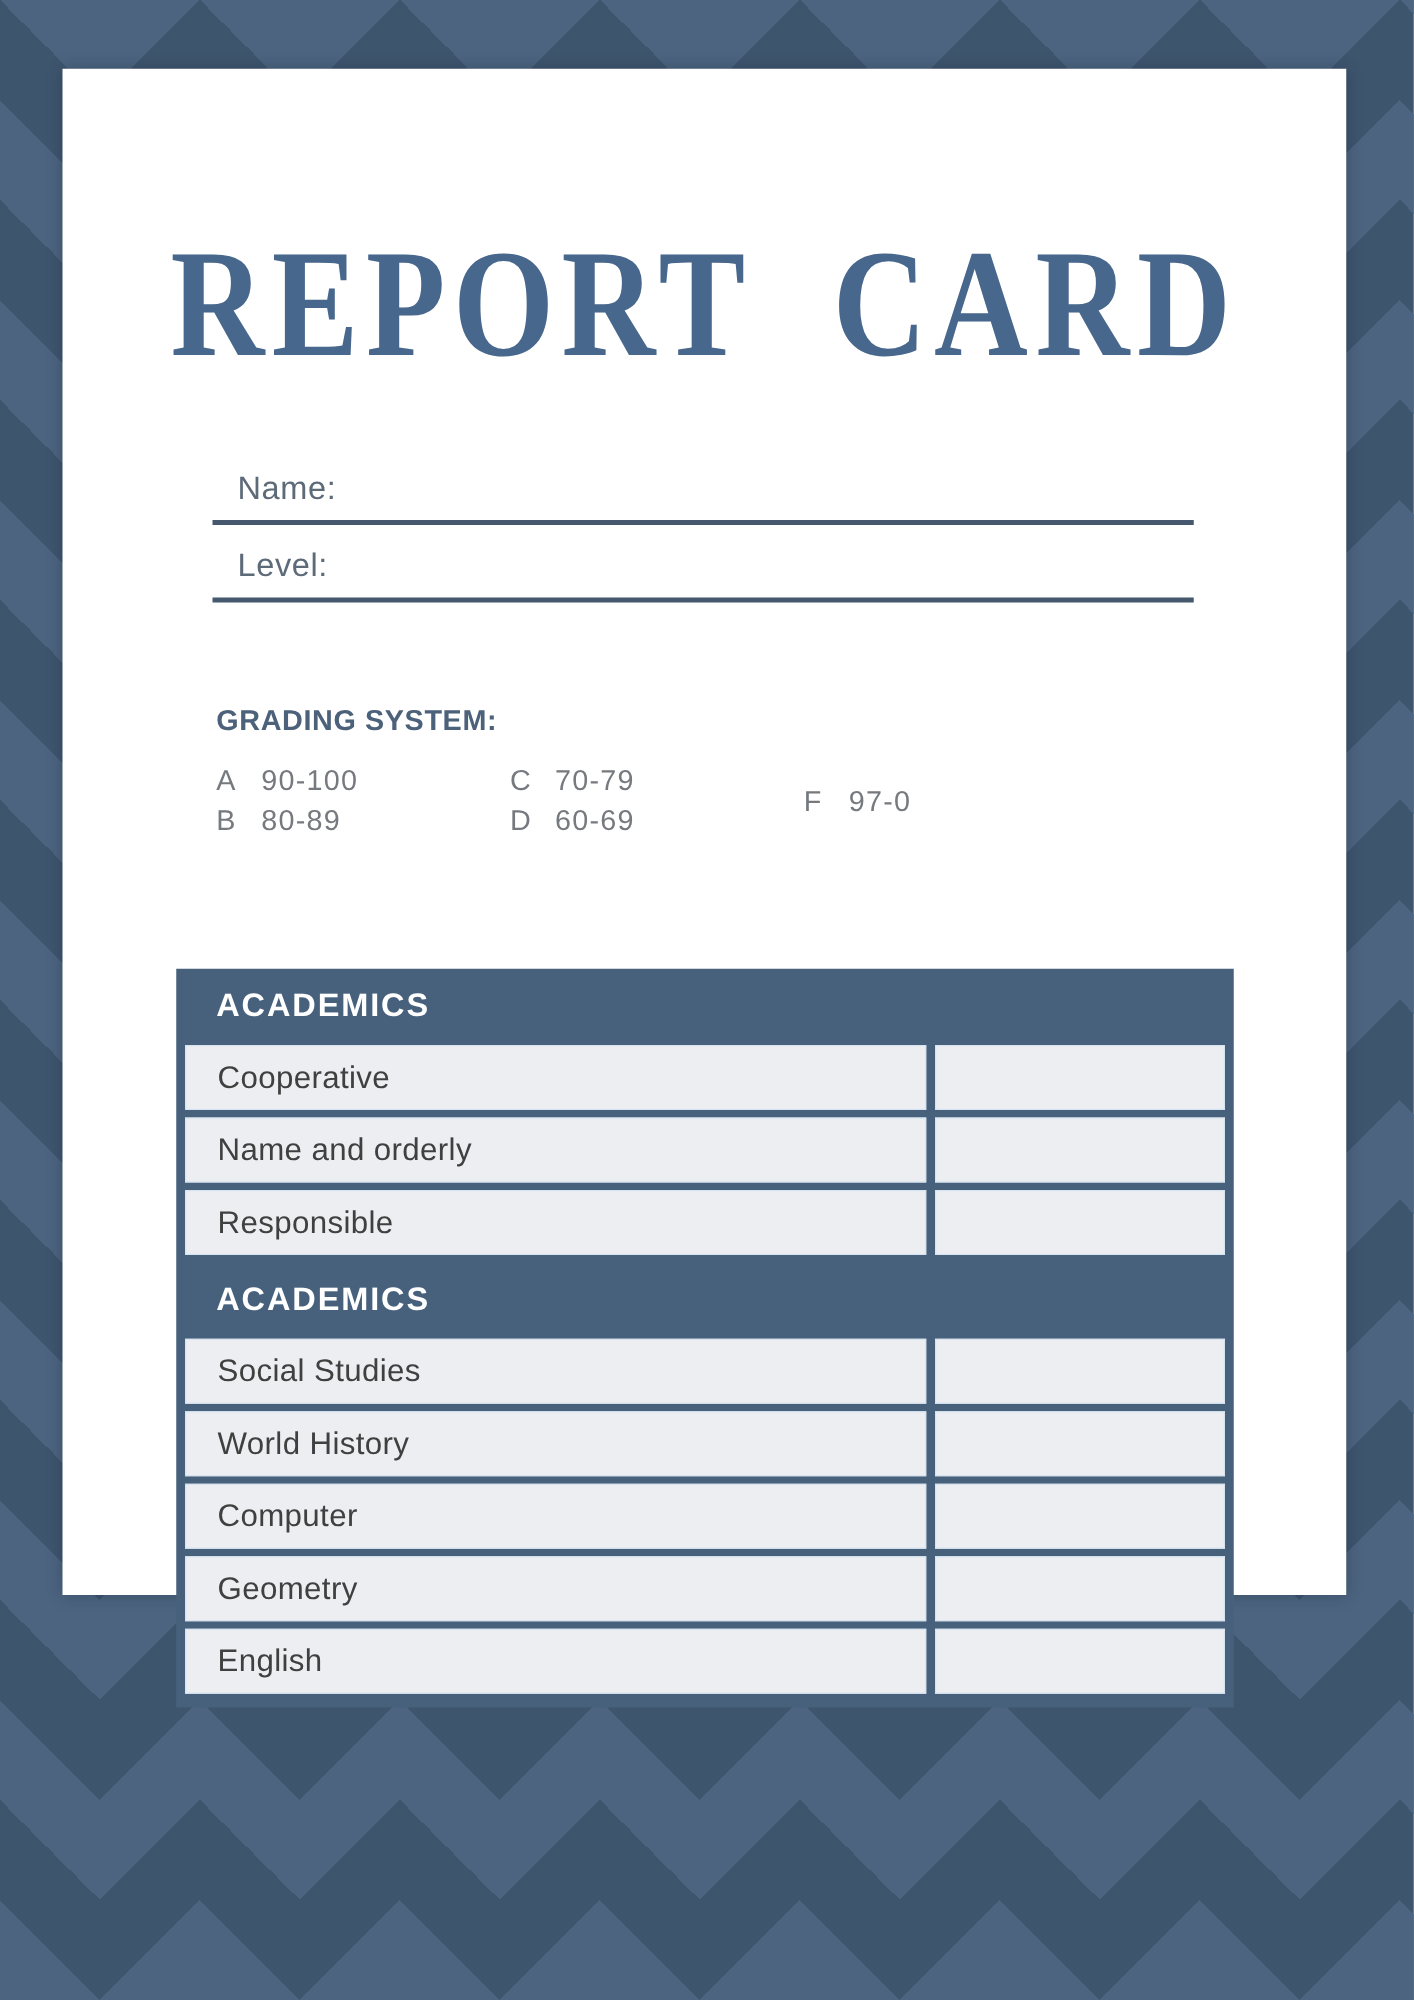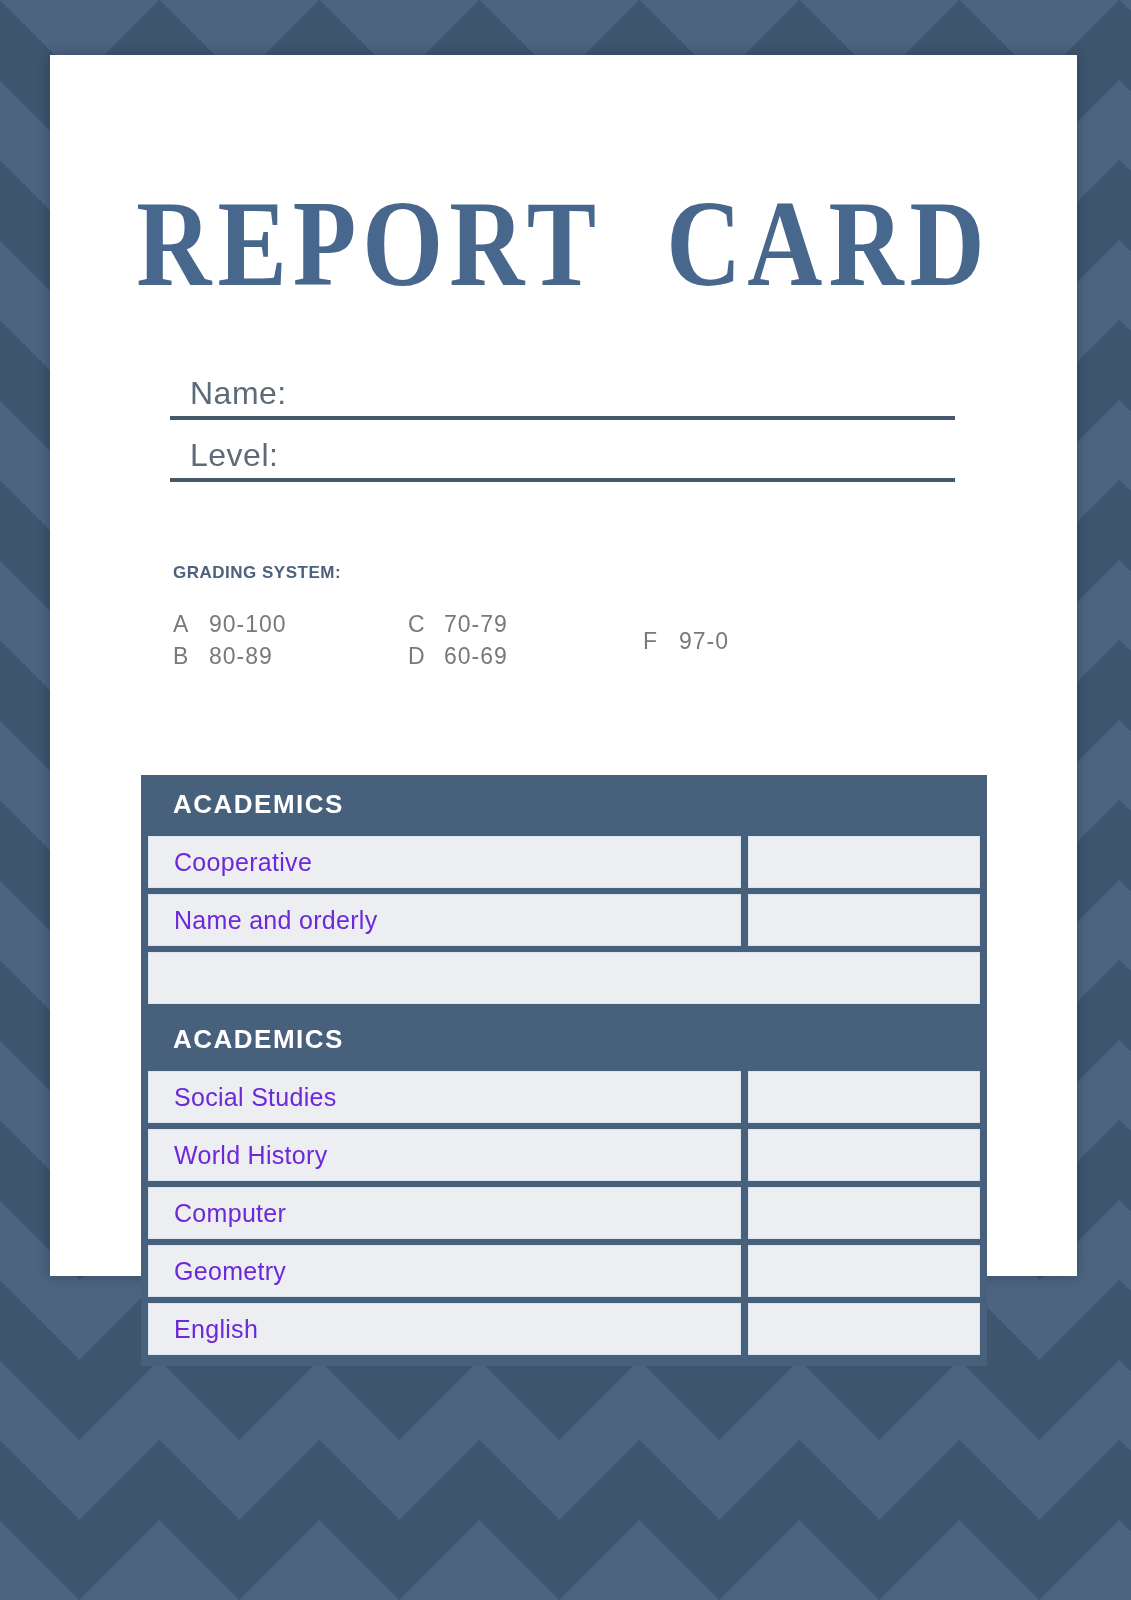--- a/index.html
+++ b/index.html
@@ -36,7 +36,7 @@
   }
   .field-label {
     position: absolute; left: 140px;
-    font-size: 32px; color: #5d6b79; letter-spacing: 0.5px;
+    font-size: 26px; color: #5d6b79; letter-spacing: 0.5px;
   }
   .field-line {
     position: absolute; left: 120px; width: 785px; height: 4px;

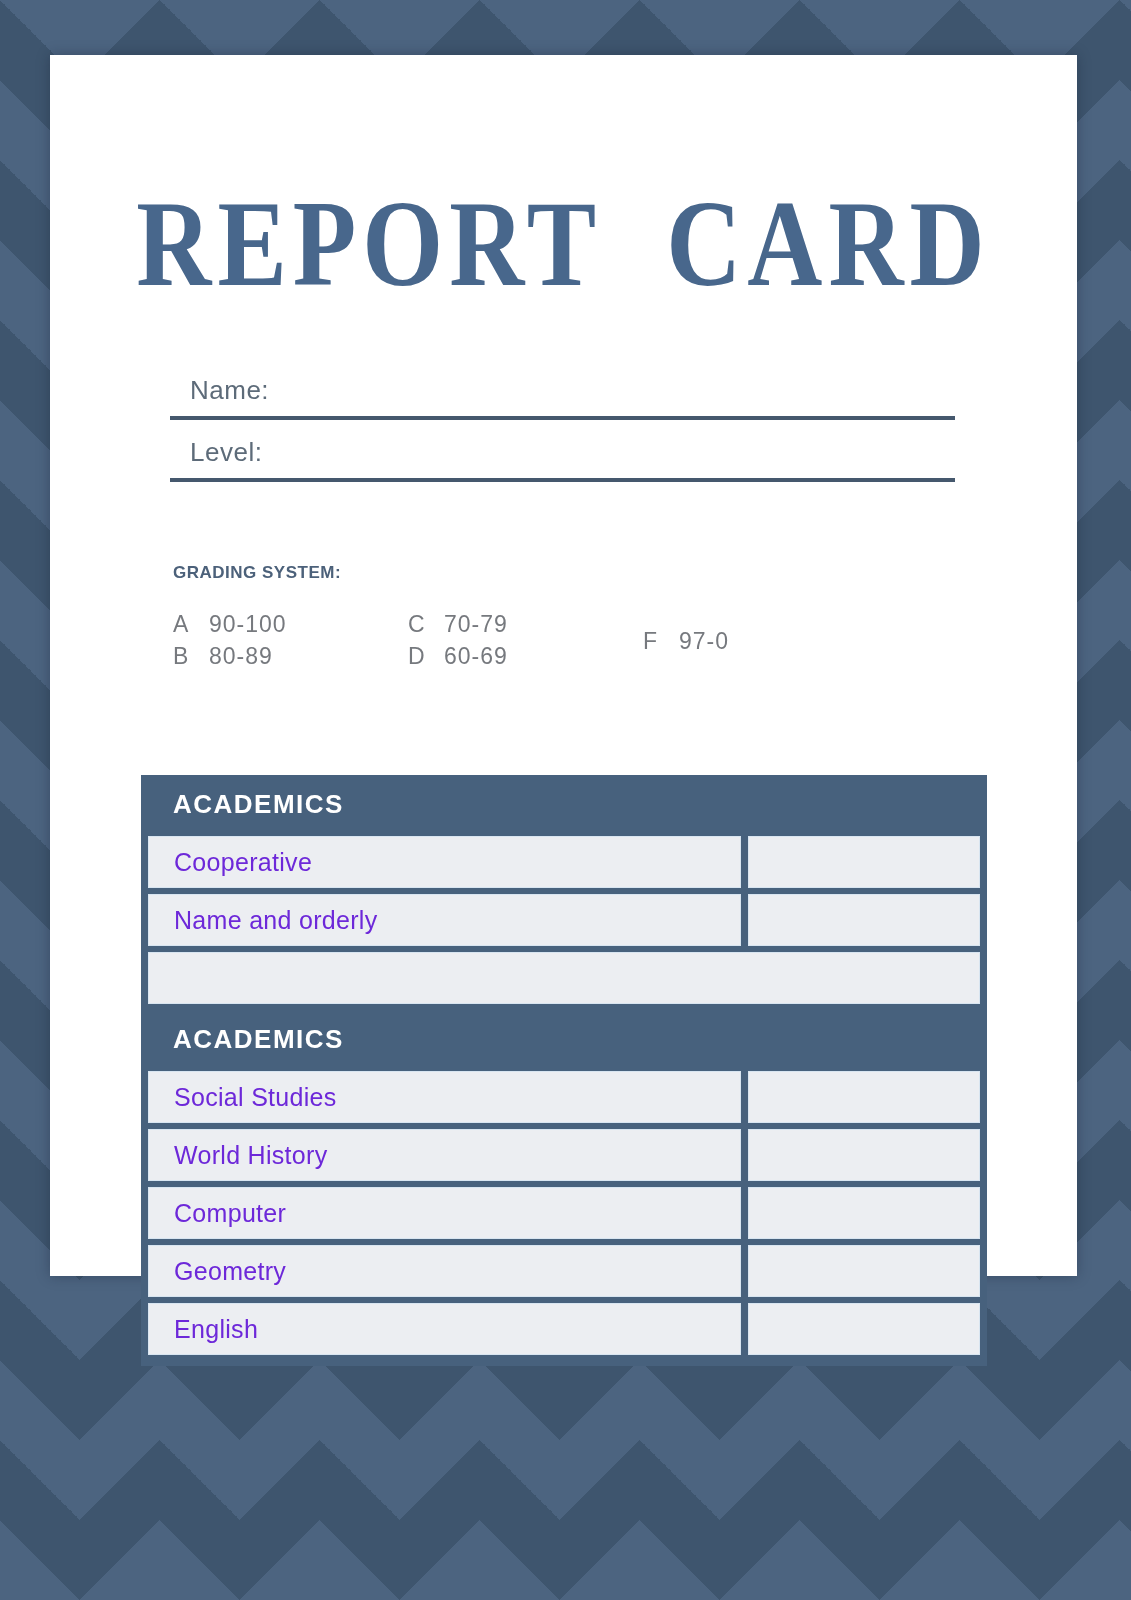--- a/index.html
+++ b/index.html
@@ -44,7 +44,7 @@
   }
   .grading-heading {
     position: absolute; left: 123px; top: 508px;
-    font-size: 17px; font-weight: bold; letter-spacing: 0.5px;
+    font-size: 23px; font-weight: bold; letter-spacing: 0.5px;
     color: #4c617a;
   }
   .grade-col { position: absolute; top: 553px; }

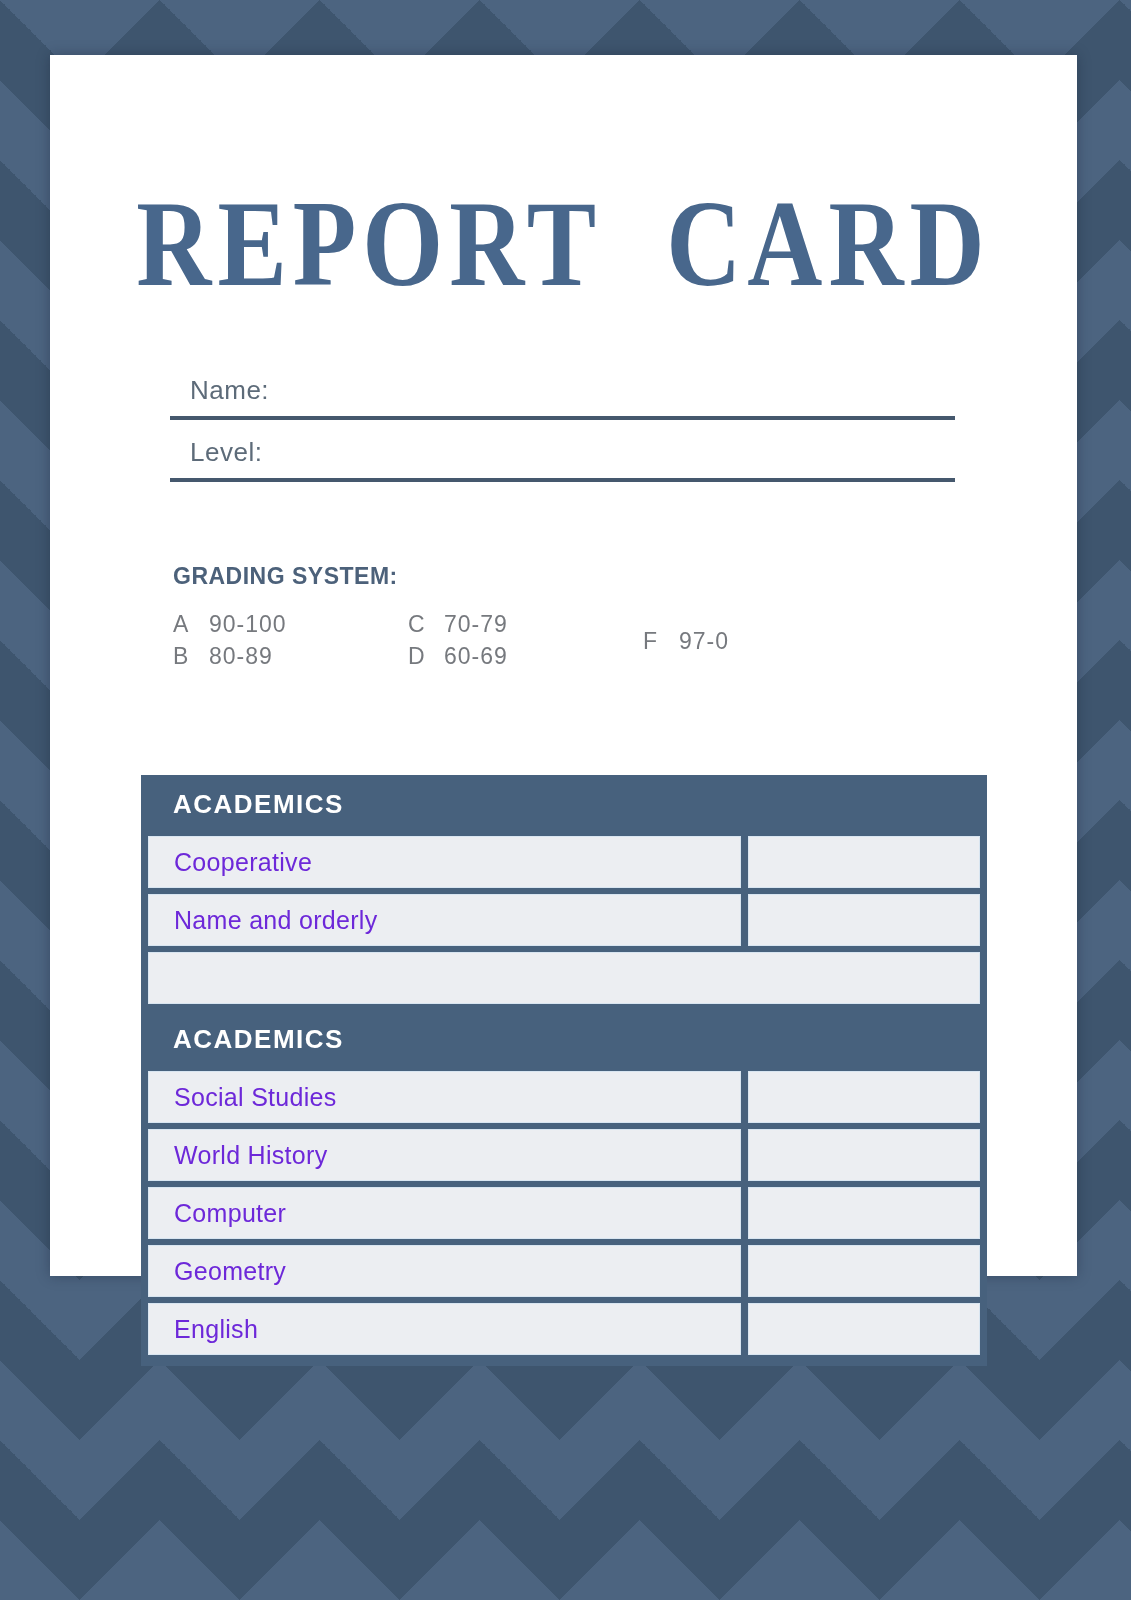--- a/index.html
+++ b/index.html
@@ -72,7 +72,7 @@
     display: flex; align-items: center; box-sizing: border-box;
   }
   .rc-cell.label-cell { width: 593px; padding-left: 25px;
-    font-size: 25px; color: #6d28d9; letter-spacing: 0.3px; }
+    font-size: 25px; color: #404040; letter-spacing: 0.3px; }
   .rc-cell.value-cell { flex: 1; }
 </style>
 </head>

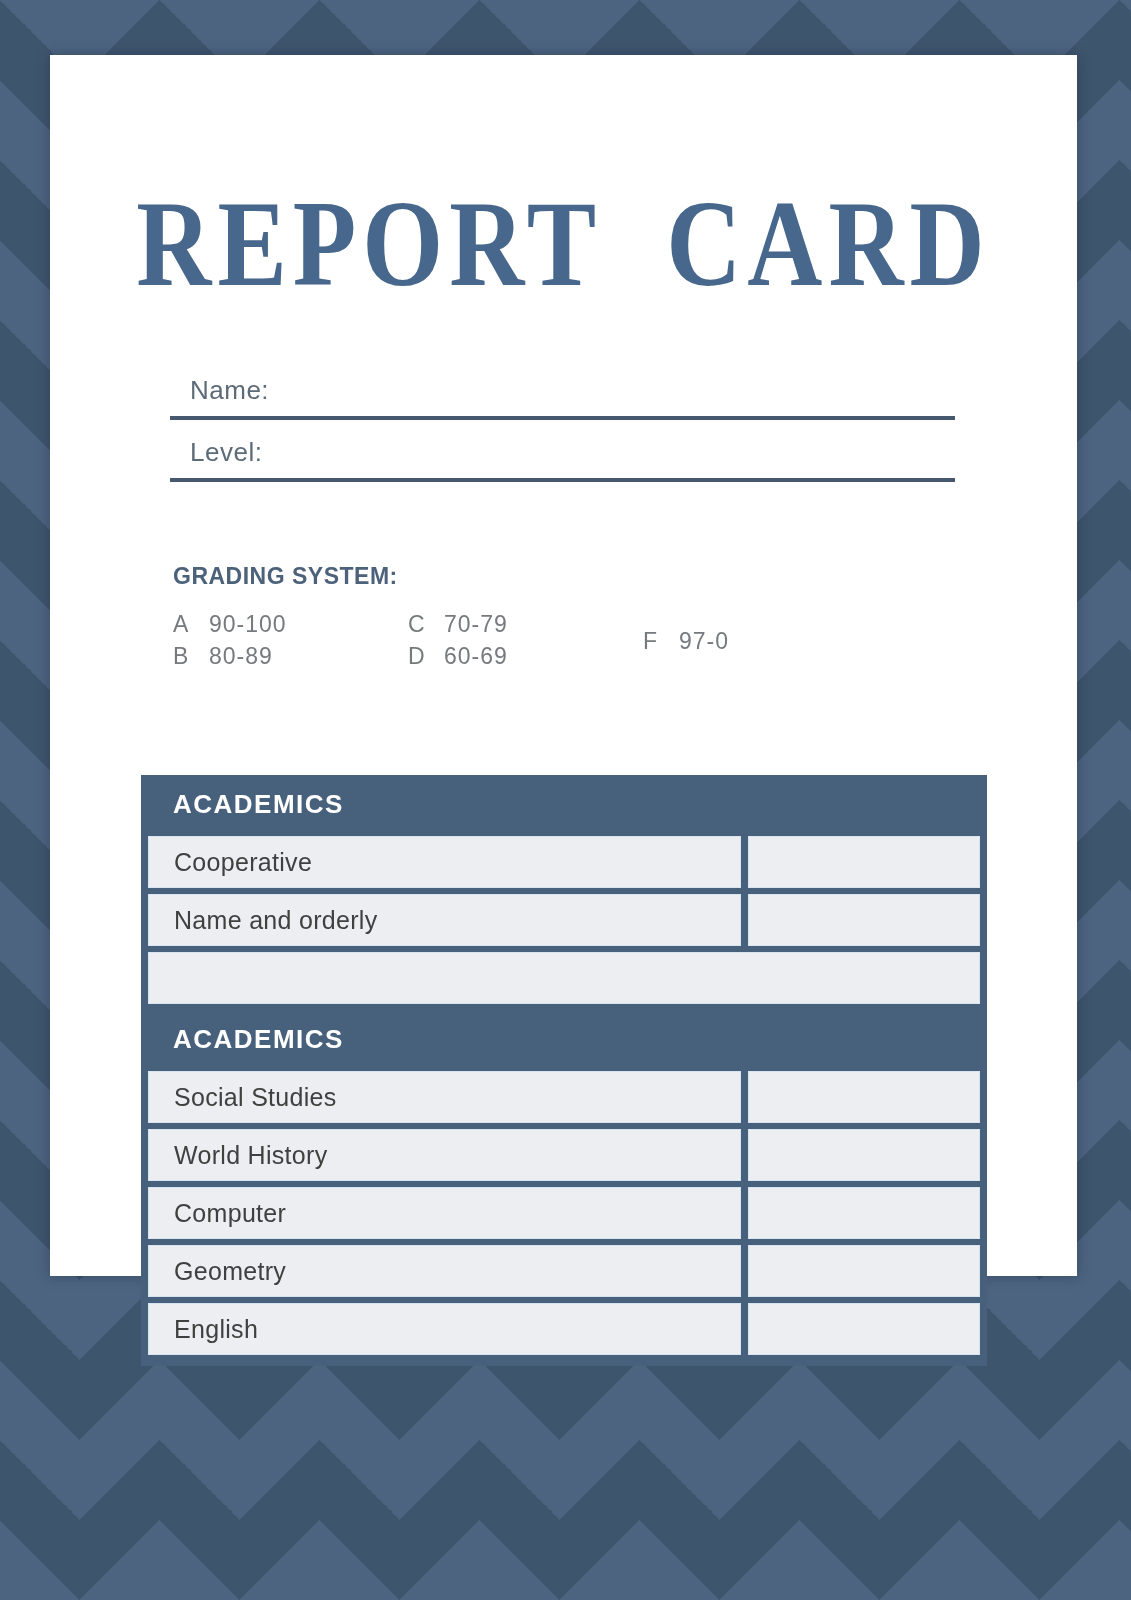--- a/index.html
+++ b/index.html
@@ -126,6 +126,7 @@
           <div class="rc-cell value-cell"></div>
         </div>
         <div class="rc-row">
+          <div class="rc-cell label-cell">Responsible</div>
           <div class="rc-cell value-cell"></div>
         </div>
       </div>

